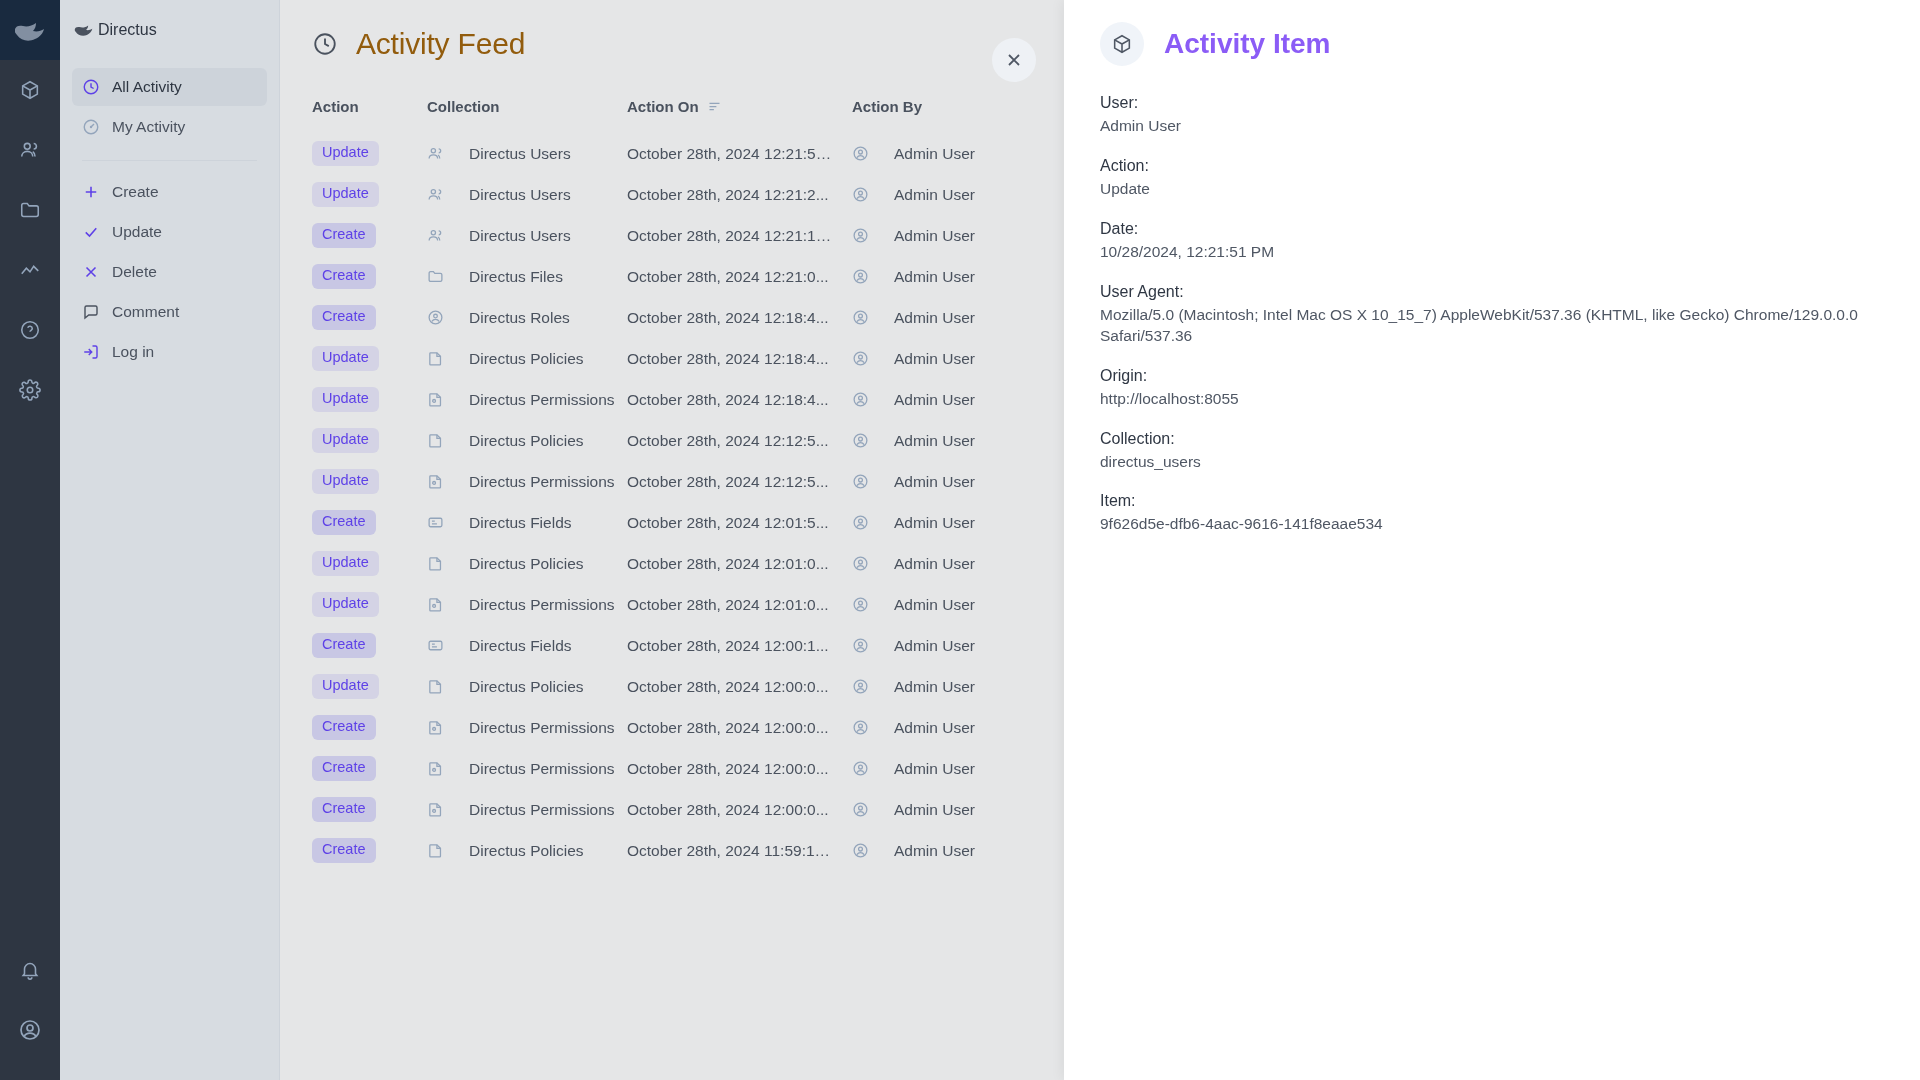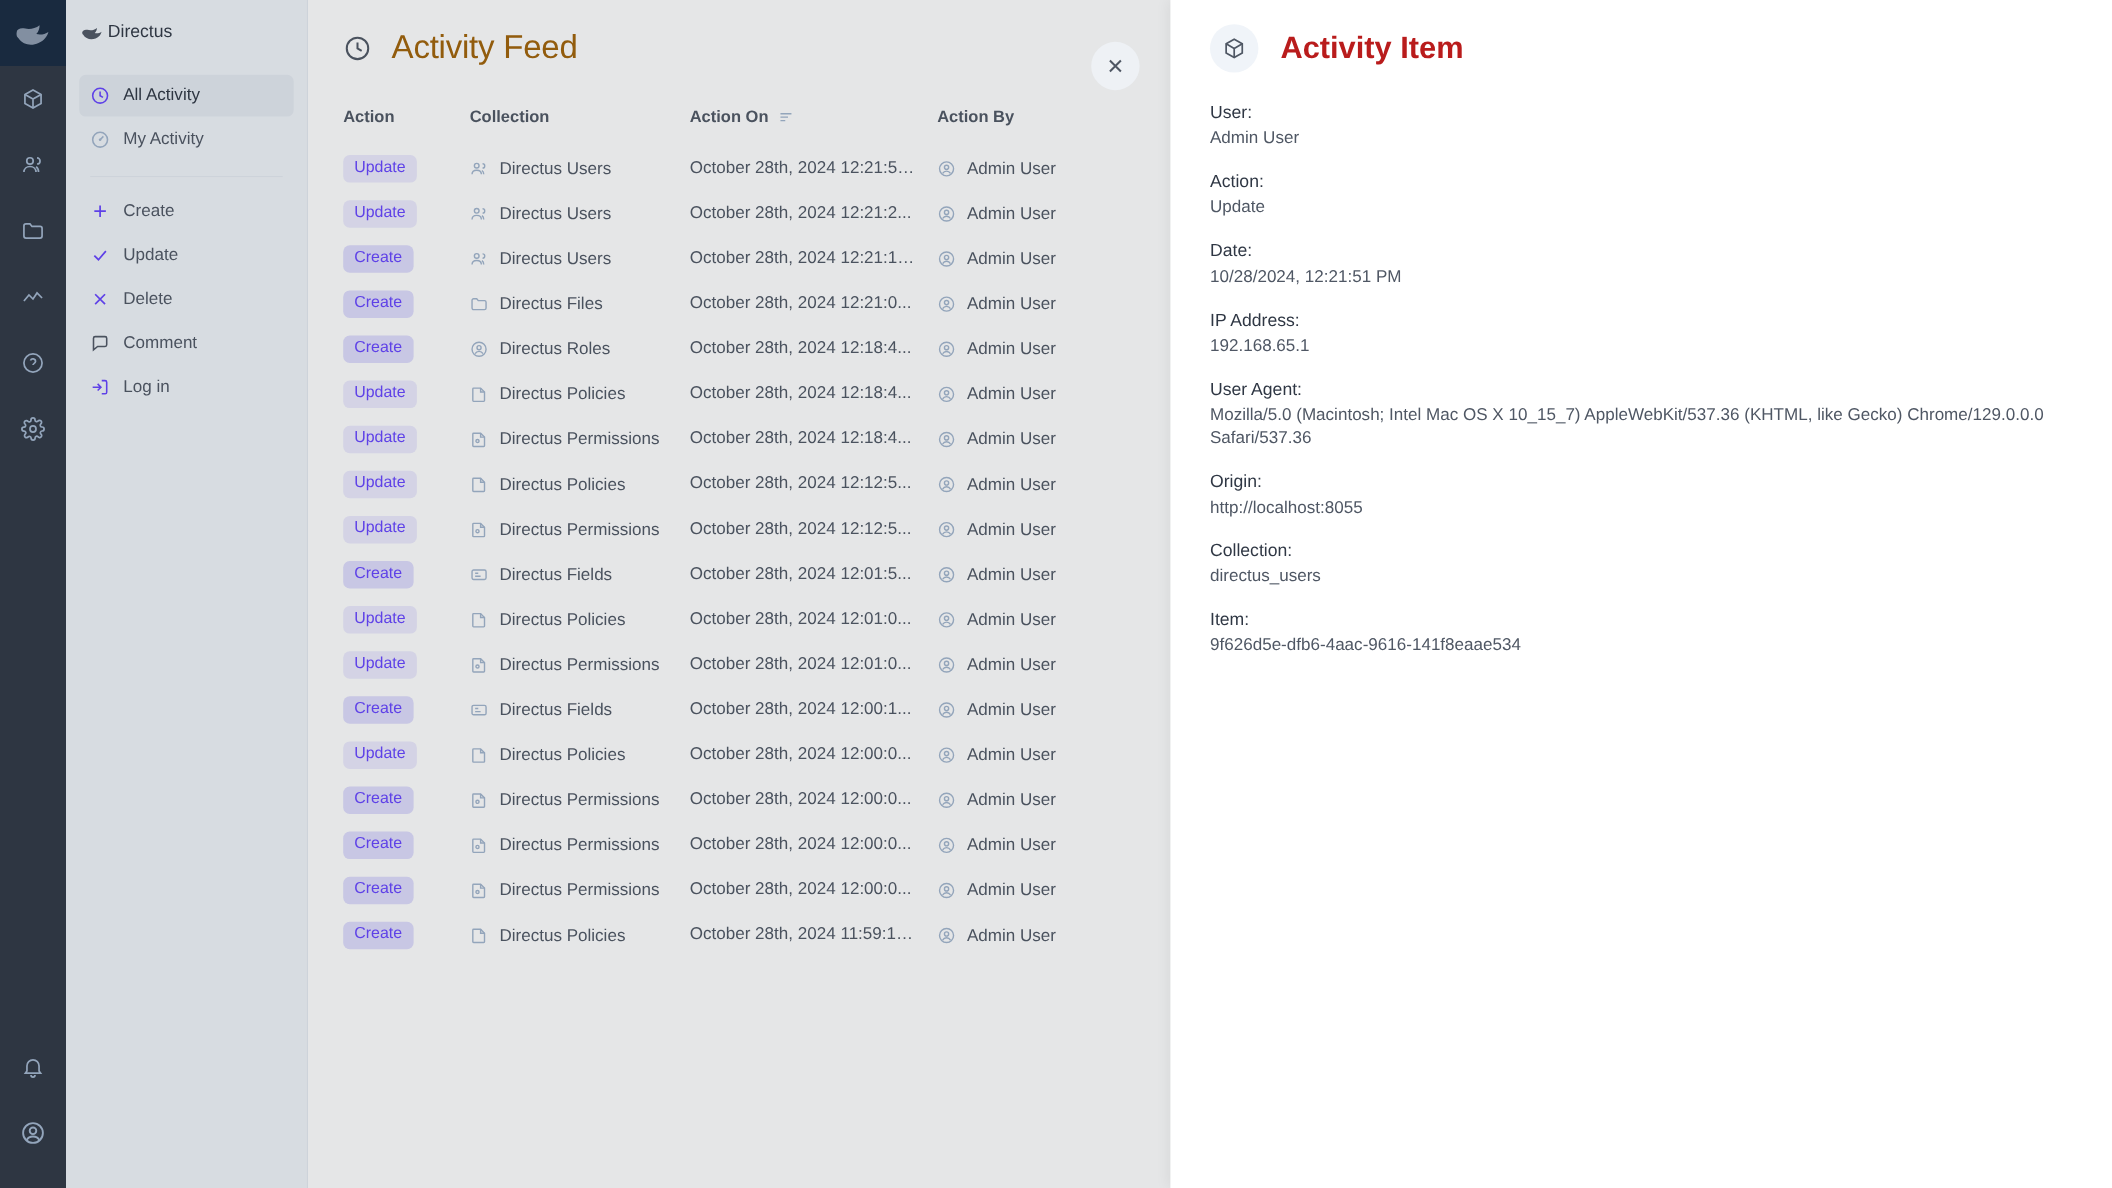--- a/index.html
+++ b/index.html
@@ -160,7 +160,7 @@
     color: #4f5764;
   }
   .drawer-title {
-    font-size: 28px; font-weight: bold; color: #b91c1c;
+    font-size: 28px; font-weight: bold; color: #8b5cf6;
   }
   .drawer-body { padding: 6px 36px 0 36px; }
   .field { margin-bottom: 20px; }

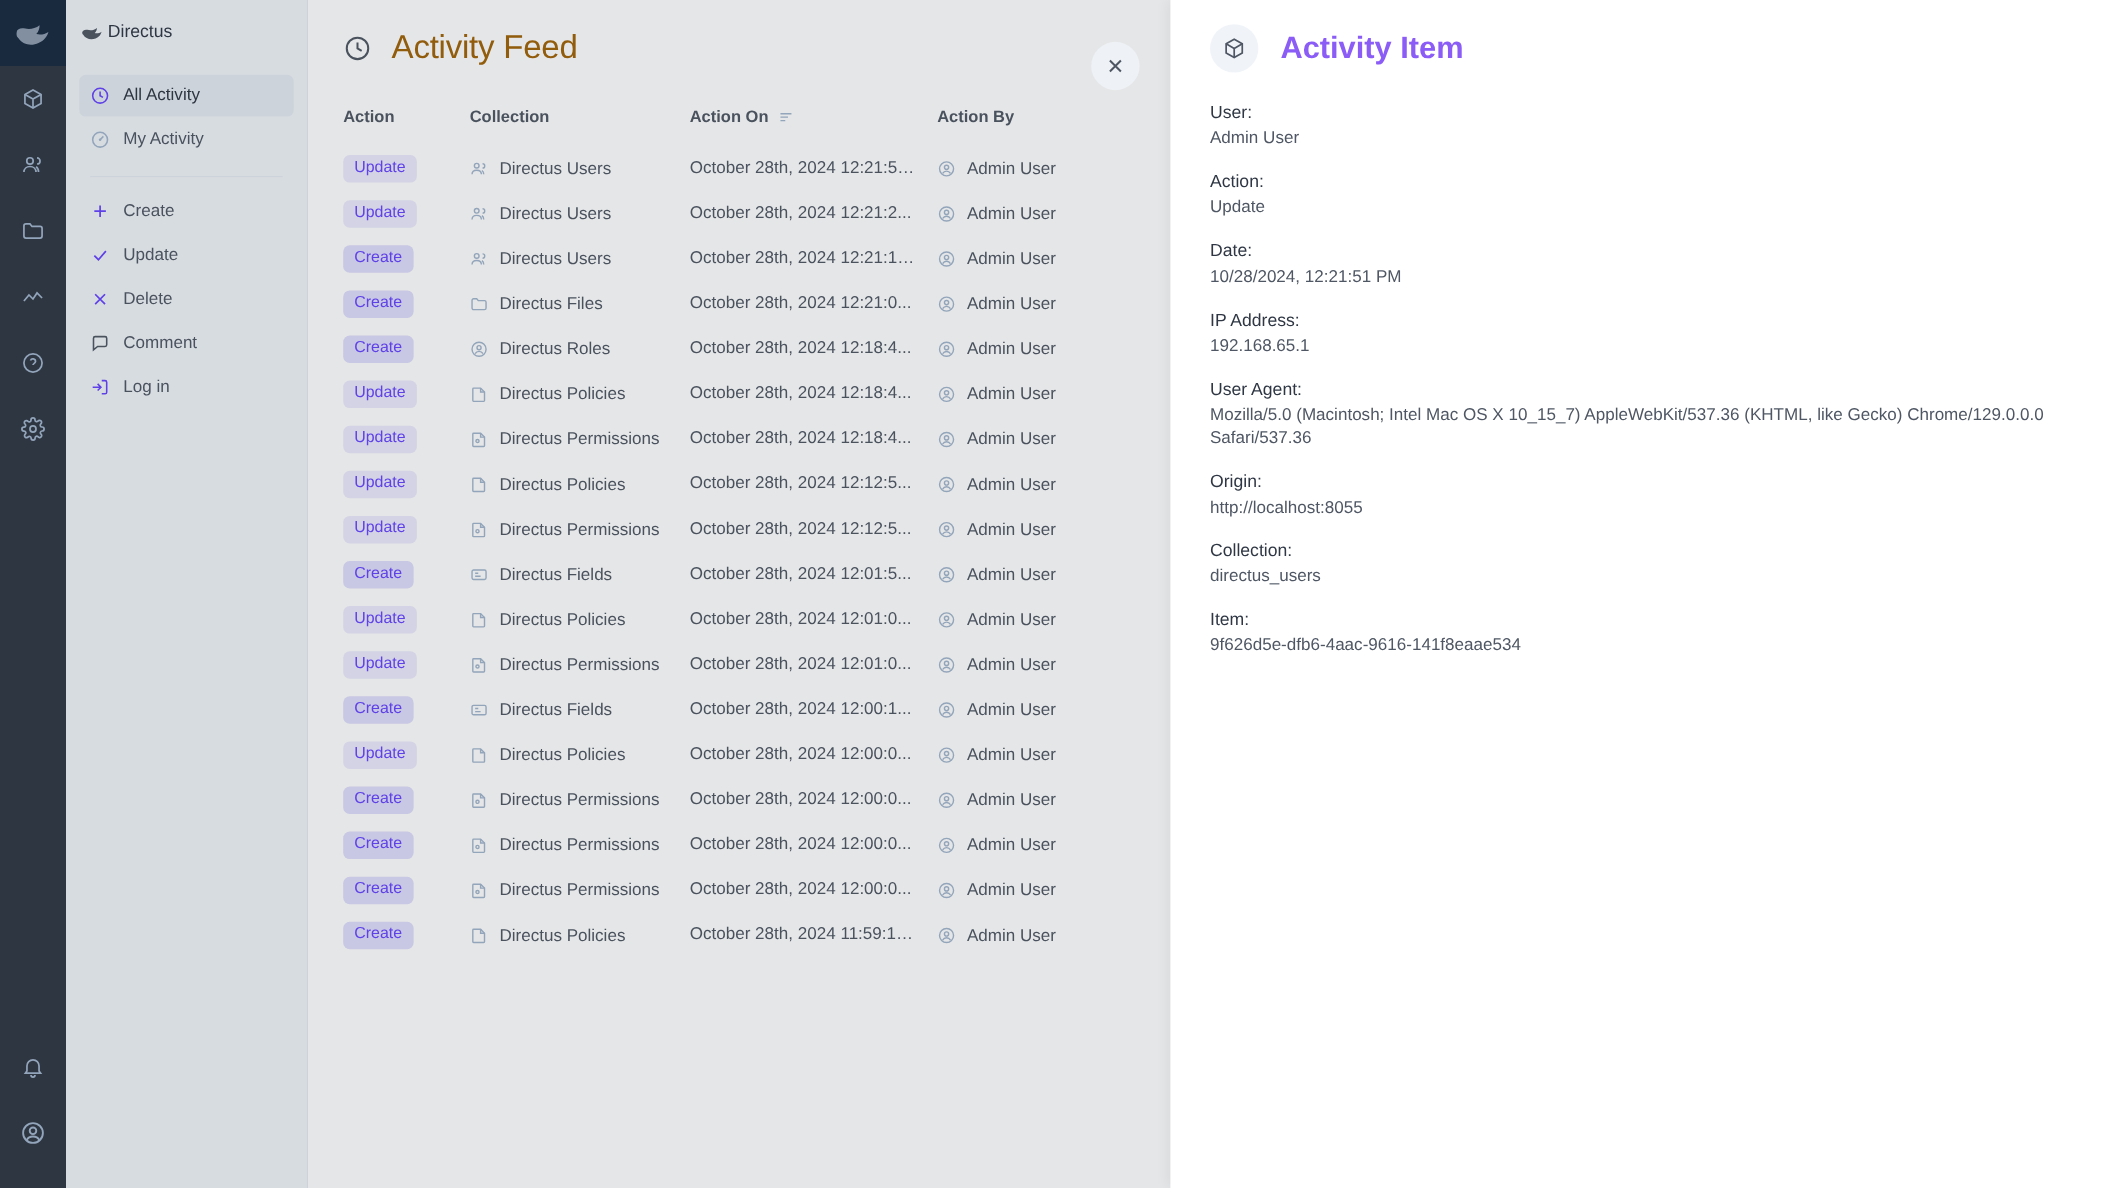--- a/index.html
+++ b/index.html
@@ -131,7 +131,7 @@
   }
   .chip.update { background: #eceafd; color: #6644ff; }
   .chip.create { background: #dedcfc; color: #6644ff; }
-  .cell-flex { display: flex; align-items: center; gap: 10px; }
+  .cell-flex { display: flex; align-items: center; gap: 25px; }
   .cell-flex .ic { color: #a2b5cd; display: flex; align-items: center; flex: 0 0 auto; }
   .truncate { overflow: hidden; text-overflow: ellipsis; max-width: 205px; display: inline-block; vertical-align: middle; }
 

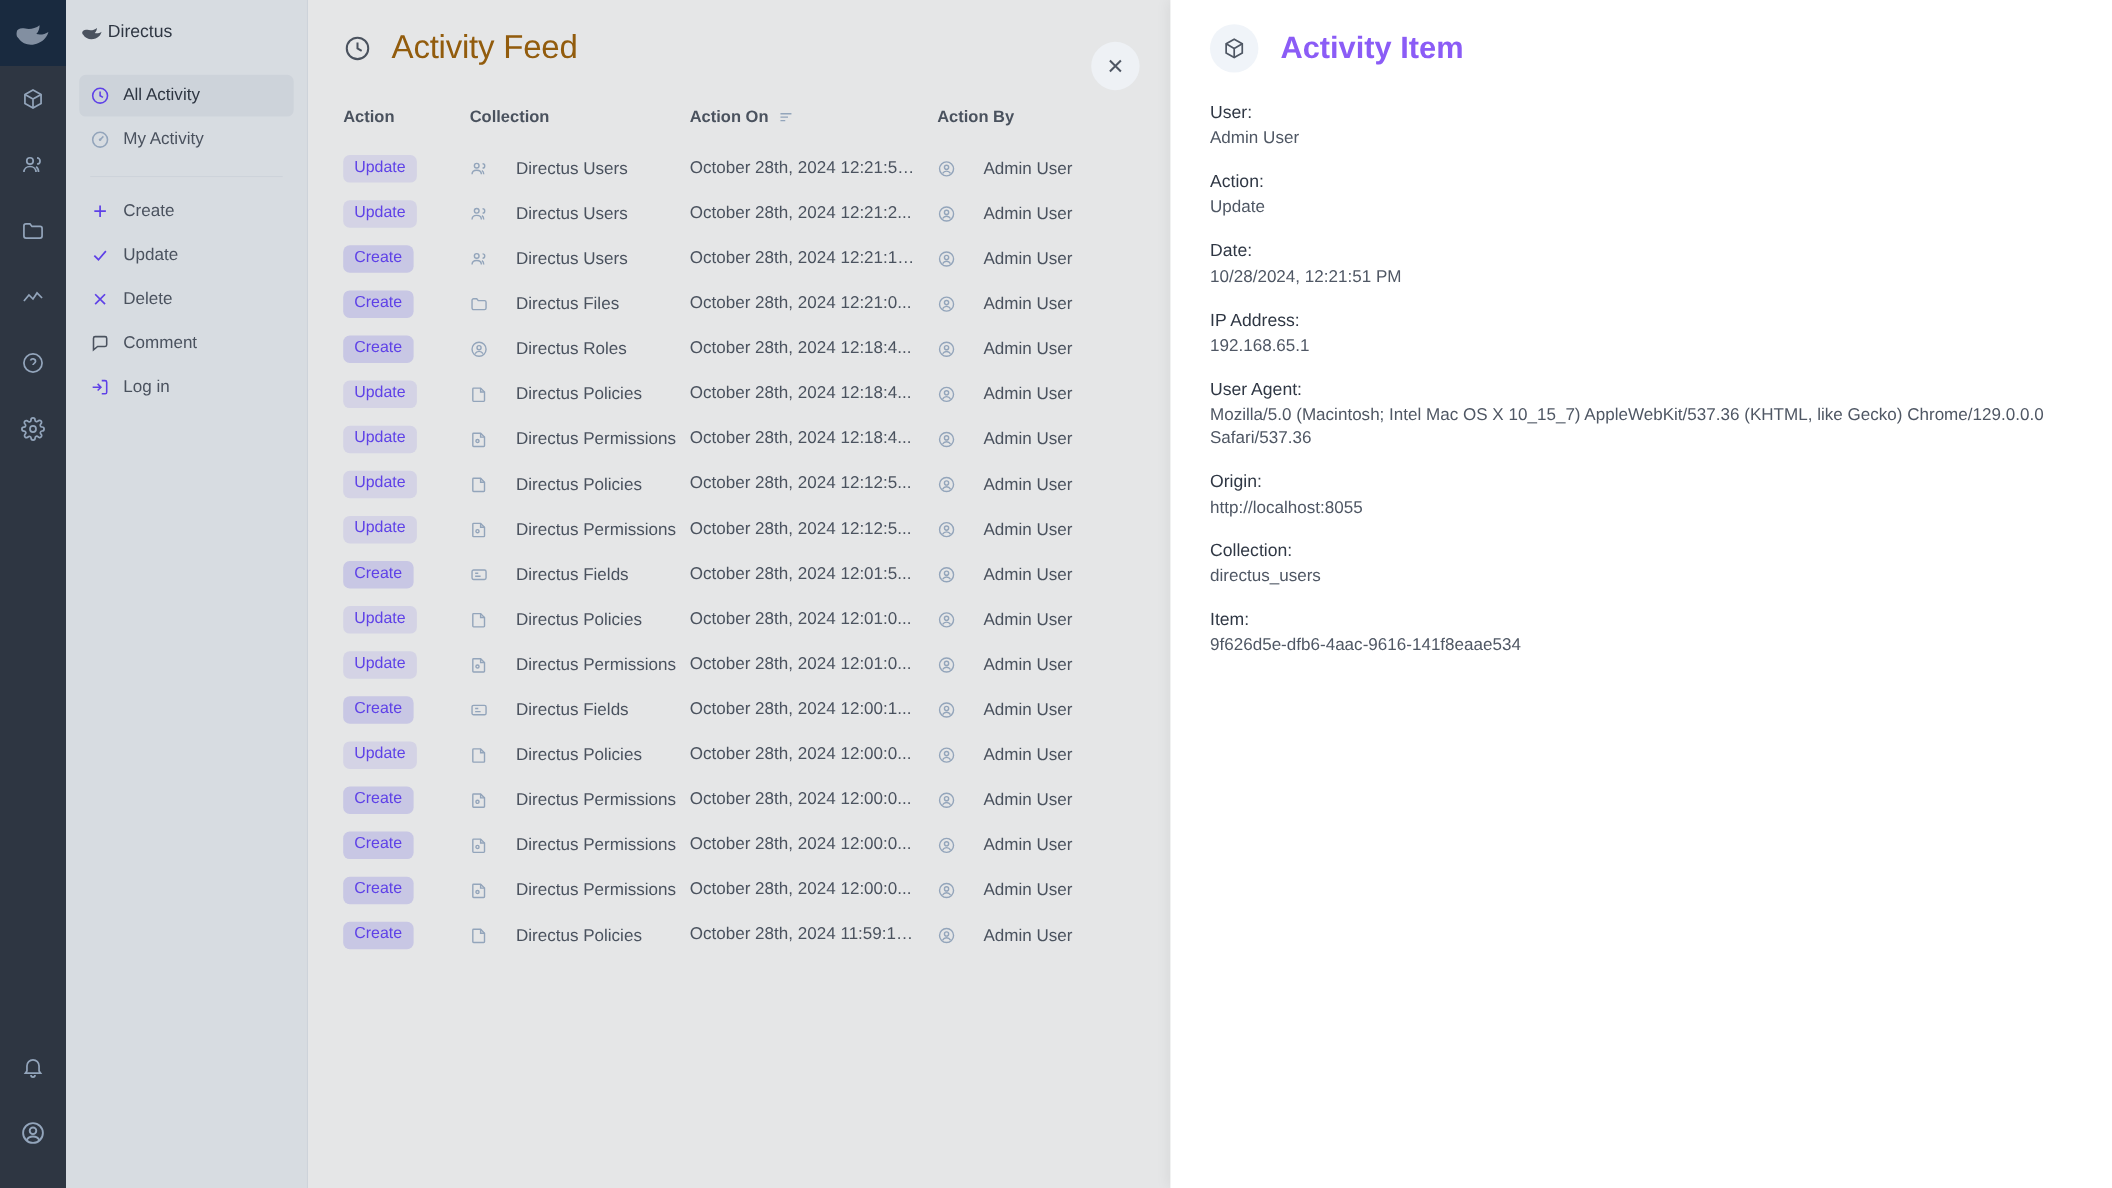--- a/index.html
+++ b/index.html
@@ -881,10 +881,6 @@
           <div class="field-value">10/28/2024, 12:21:51 PM</div>
         </div>
         <div class="field">
-          <div class="field-label">IP Address:</div>
-          <div class="field-value">192.168.65.1</div>
-        </div>
-        <div class="field">
           <div class="field-label">User Agent:</div>
           <div class="field-value">Mozilla/5.0 (Macintosh; Intel Mac OS X 10_15_7) AppleWebKit/537.36 (KHTML, like Gecko) Chrome/129.0.0.0 Safari/537.36</div>
         </div>

